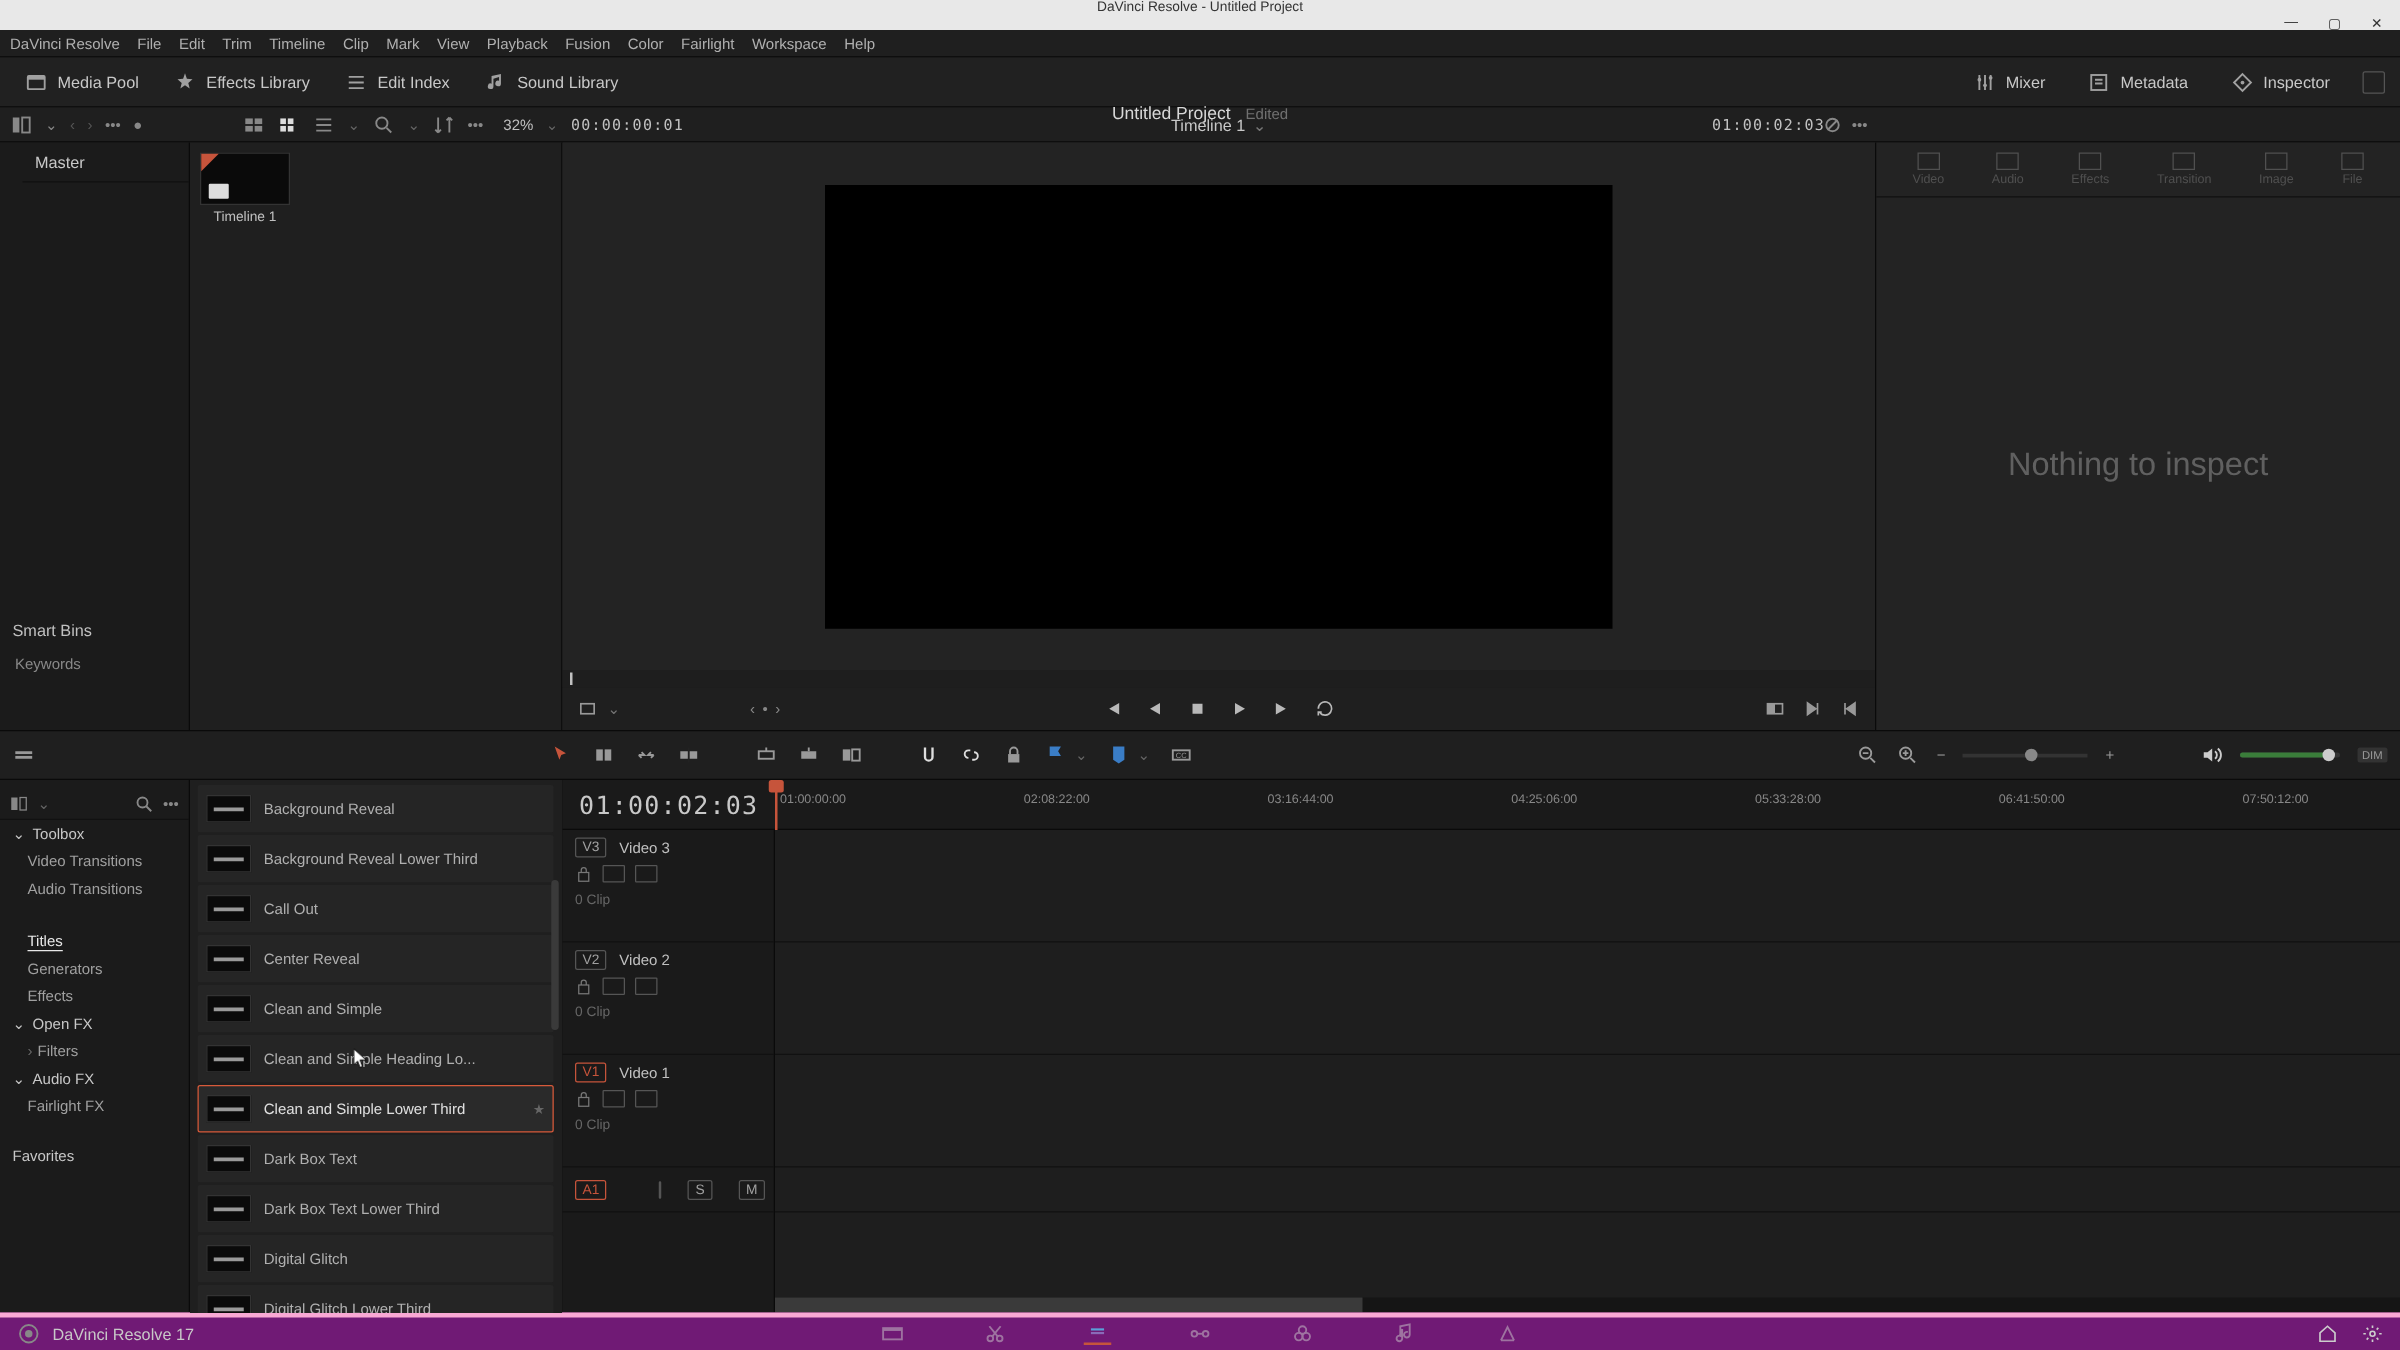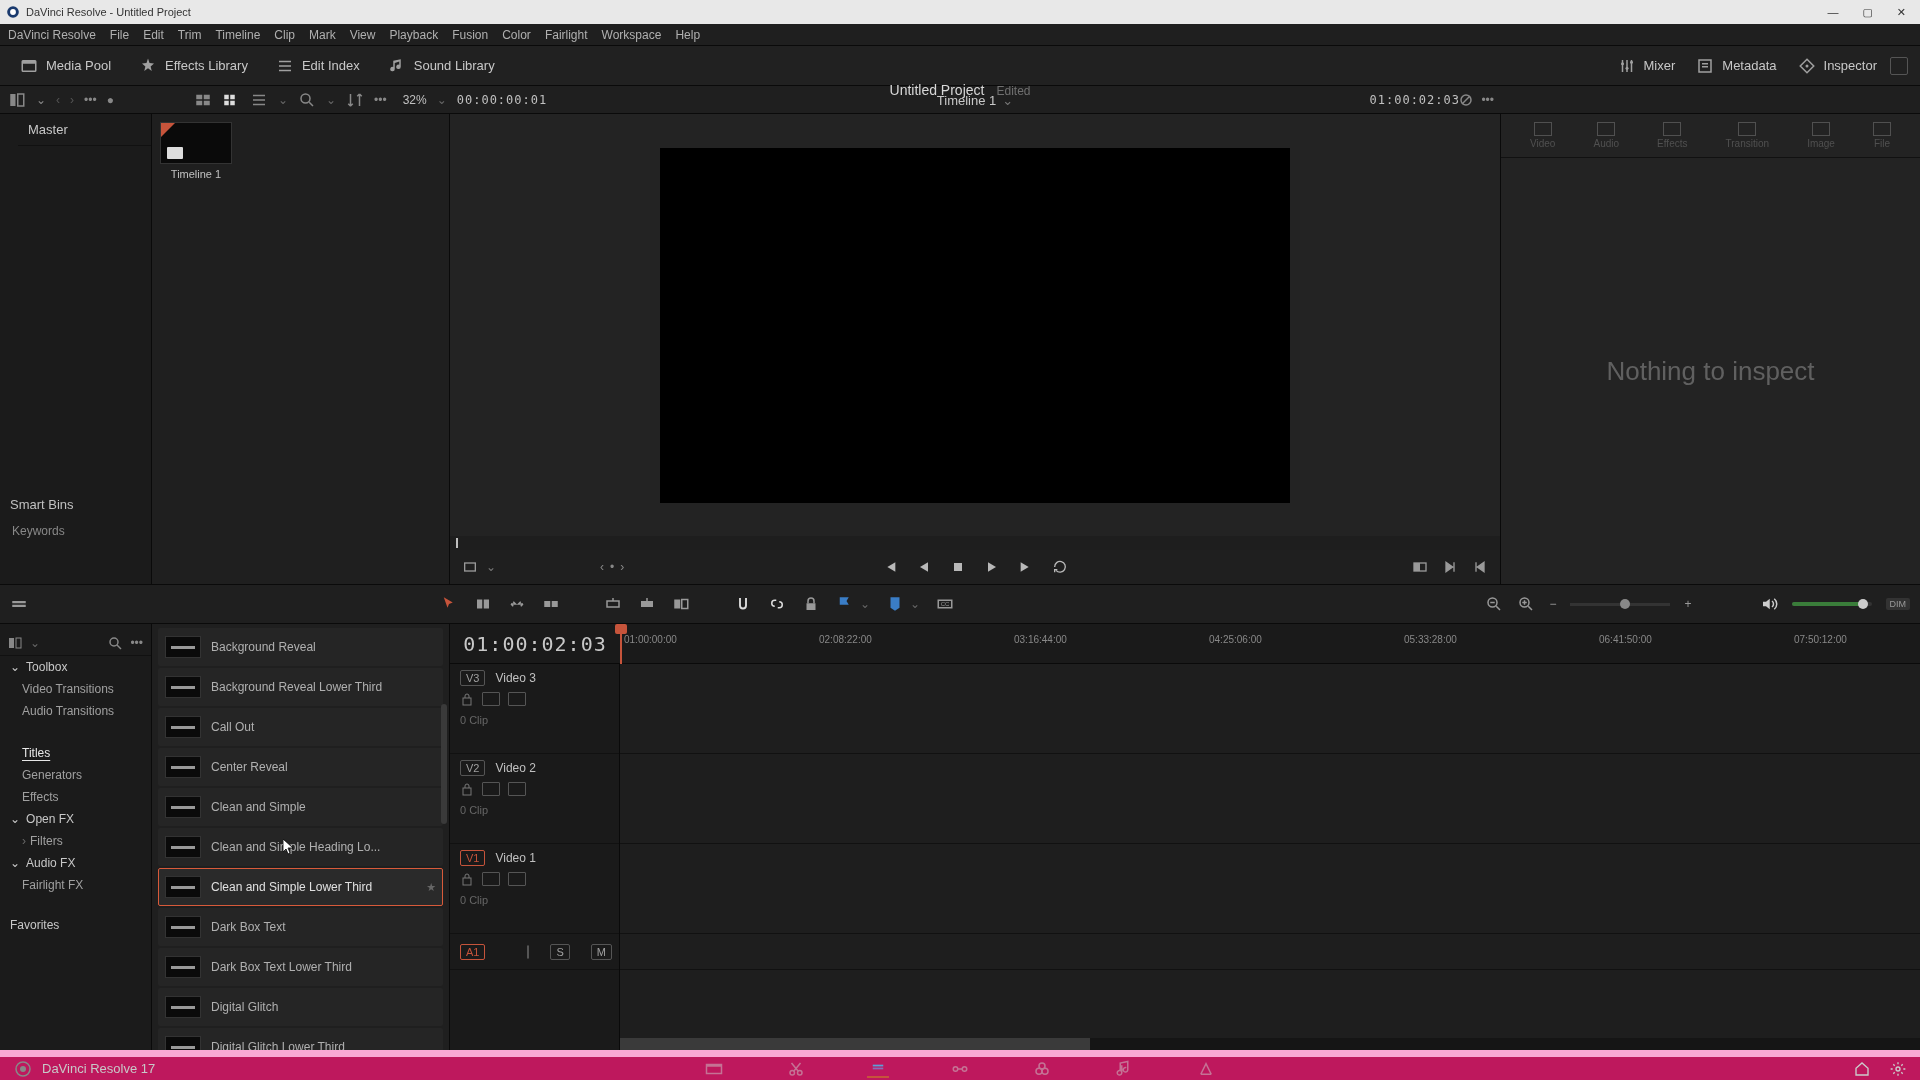--- a/index.html
+++ b/index.html
@@ -7,7 +7,7 @@
 svg { display:block; }
 
 
-.titlebar { height:24px; background:#e8e8e8; display:flex; align-items:center; padding:0 6px; color:#333; font-size:11px; }
+.titlebar { height:24px; background:#e8e8e8; display:flex; align-items:center; padding:0 6px; color:#333; font-size:11px;flex-direction:column; }
 .titlebar .app-icon { width:14px; height:14px; margin-right:6px; }
 .titlebar .win-controls { margin-left:auto; display:flex; gap:24px; padding-right:8px; }
 .titlebar .win-controls span { cursor:default; }

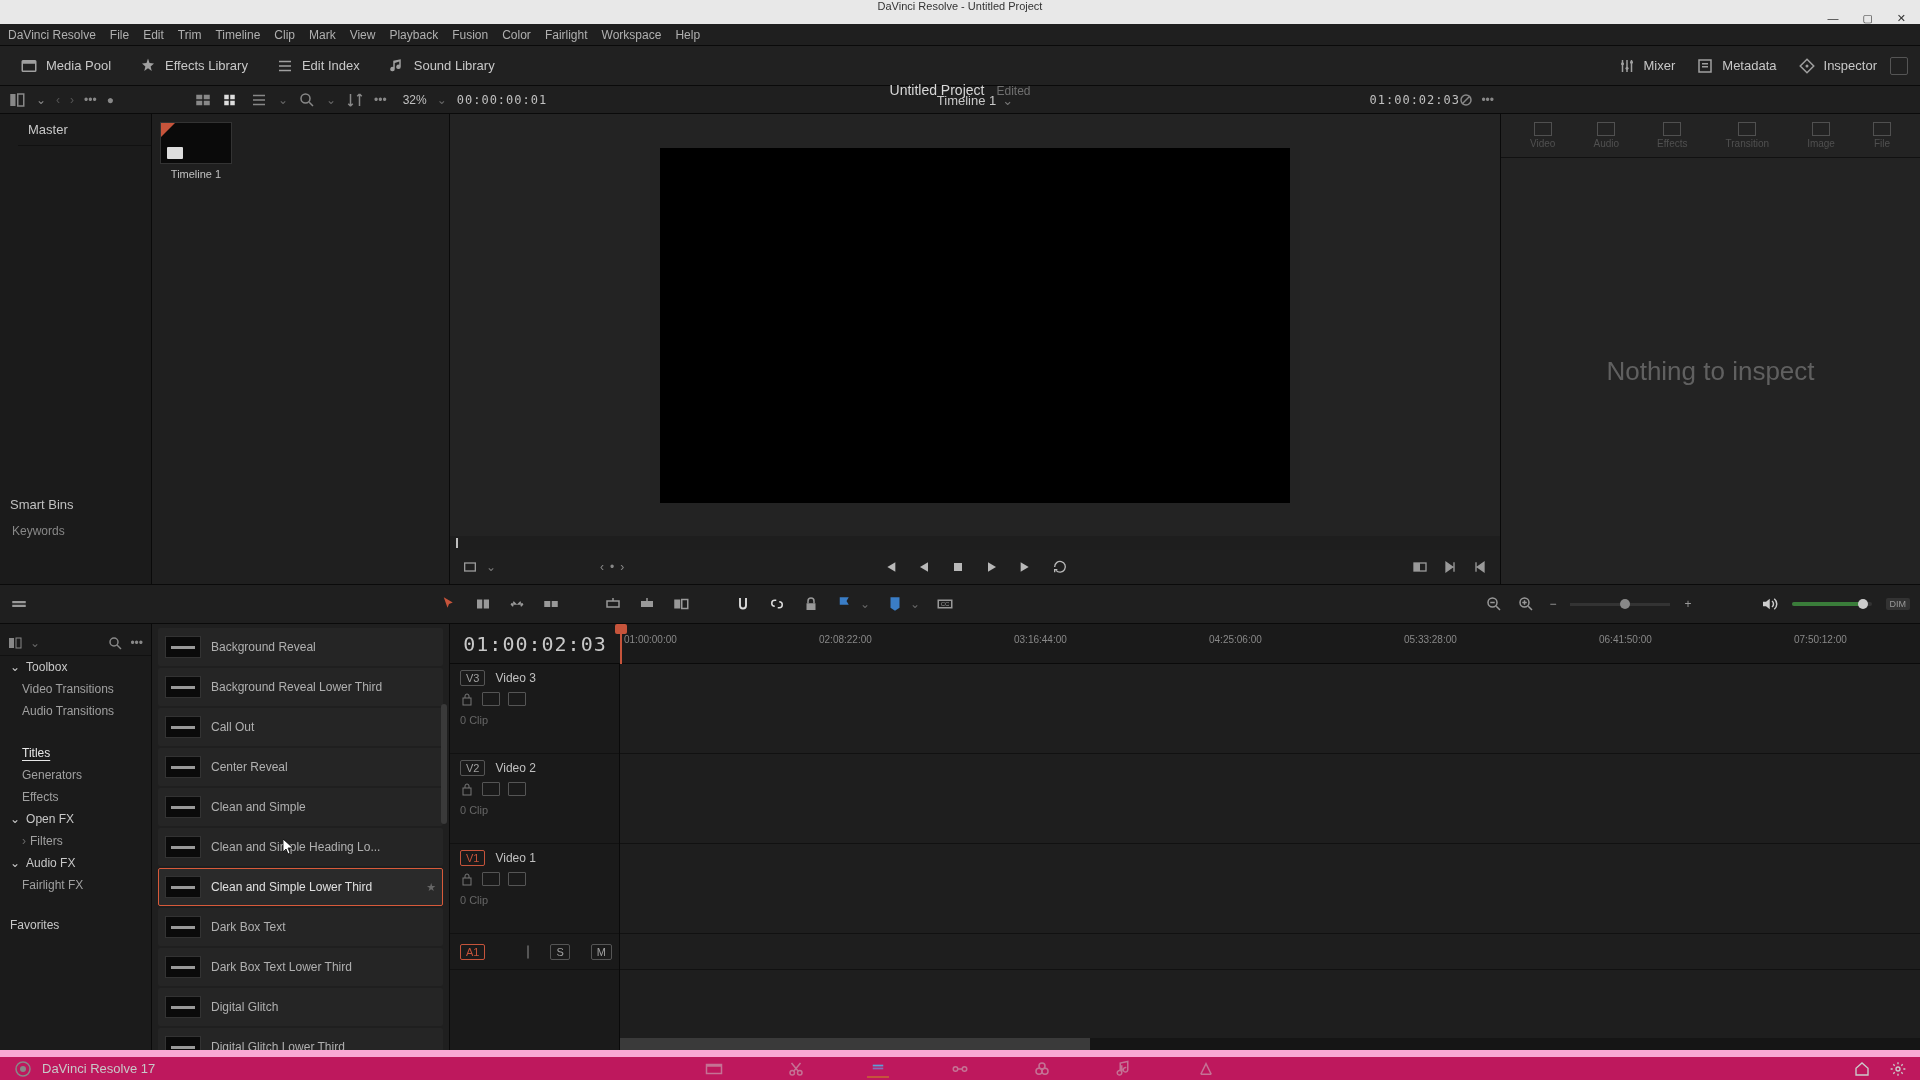--- a/index.html
+++ b/index.html
@@ -23,7 +23,7 @@
 .toptoolbar .center { position:absolute; left:50%; transform:translateX(-50%); display:flex; gap:12px; align-items:baseline;}
 .toptoolbar .center .proj { color:#d8d8d8; font-size:14px;margin-top:48px; }
 .toptoolbar .center .edited { color:#707070; font-size:12px;}
-.toptoolbar .right { margin-left:auto; display:flex; align-items:center; gap:5px;}
+.toptoolbar .right { margin-left:auto; display:flex; align-items:center; gap:18px;}
 .toptoolbar .right .tbtn { margin-right:0;}
 .sq-btn{width:18px;height:18px;border:1px solid #555;border-radius:2px;}
 

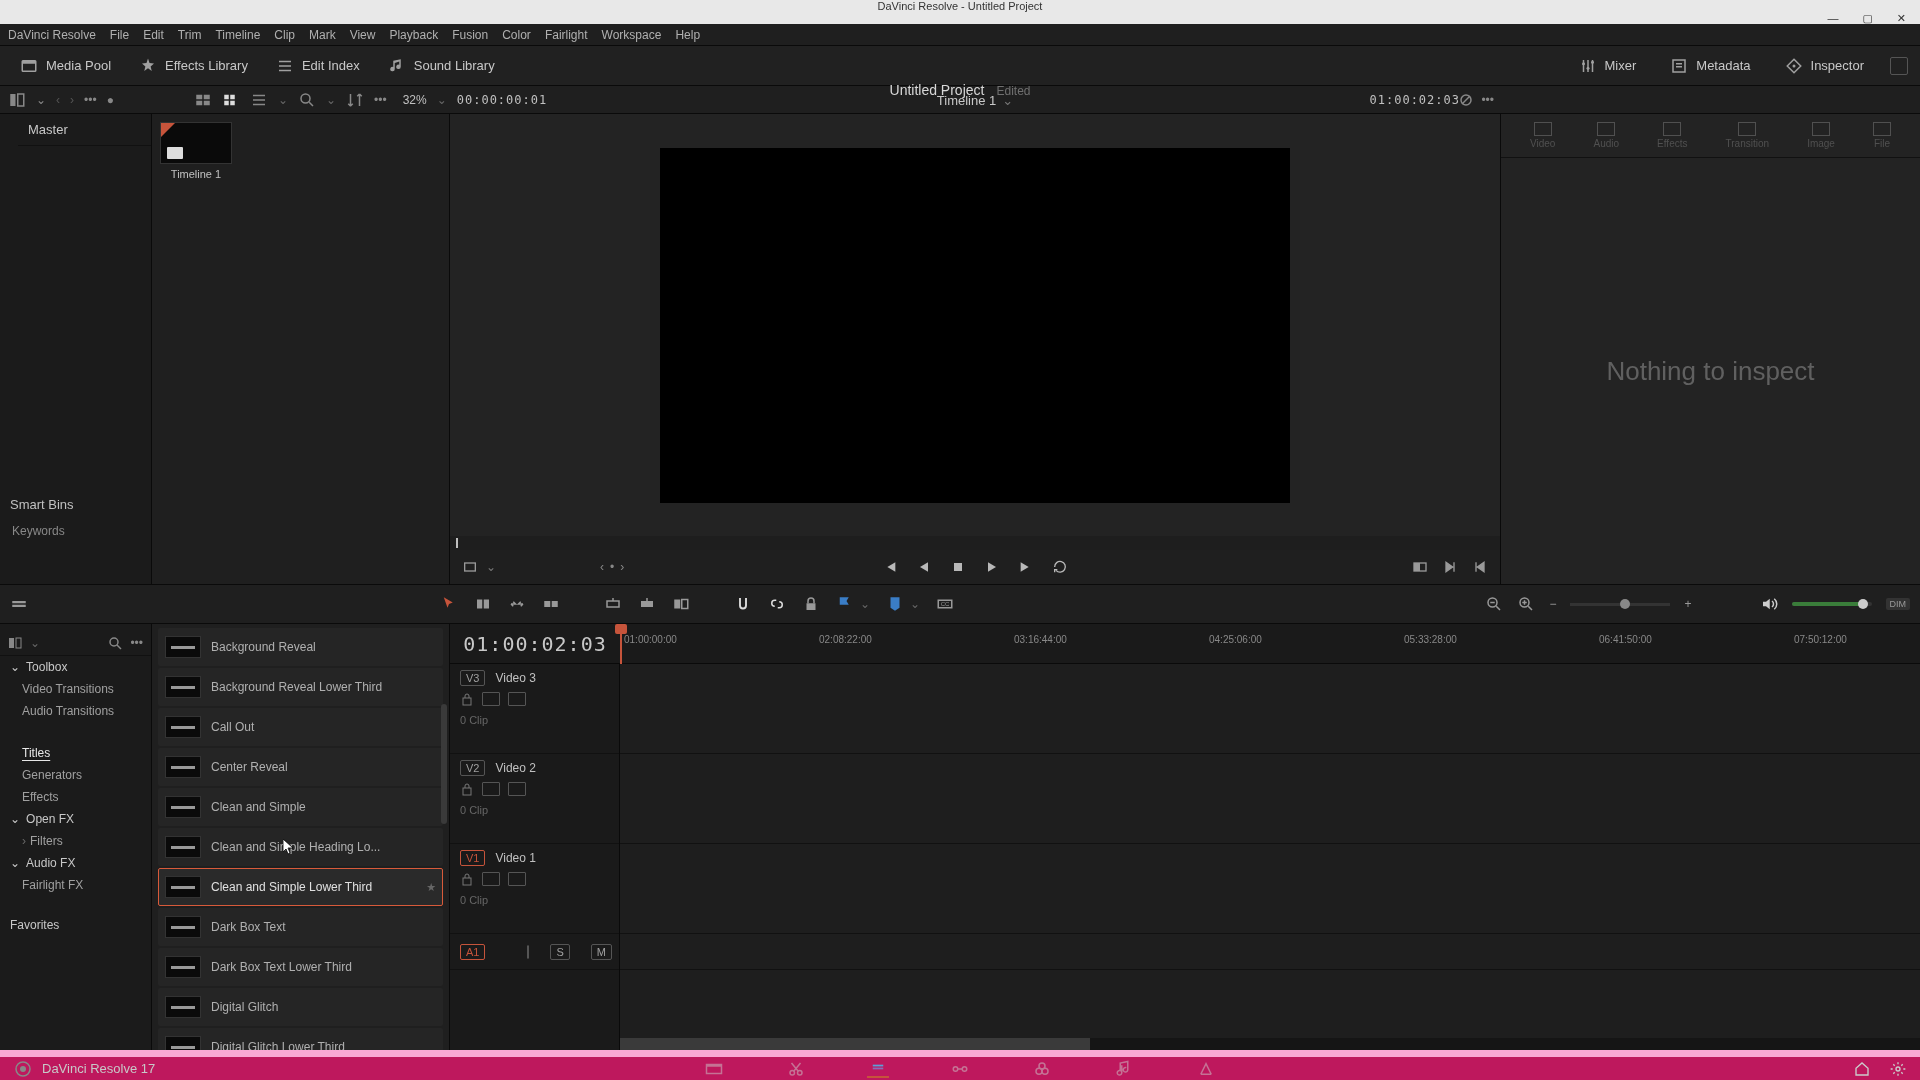--- a/index.html
+++ b/index.html
@@ -120,7 +120,7 @@
 .lane-scroll .thumb{position:absolute;left:0;width:470px;height:100%;background:#3a3a3a;}
 
 
-.statusbar{height:30px;background:#be185d;border-top:7px solid #f9a8d4;display:flex;align-items:center;padding:0 14px;gap:10px;font-size:13px;color:#c8c8c8;position:relative;}
+.statusbar{height:30px;background:#701a75;border-top:4px solid #f9a8d4;display:flex;align-items:center;padding:0 14px;gap:10px;font-size:13px;color:#c8c8c8;position:relative;}
 .page-tabs{position:absolute;left:50%;transform:translateX(-50%);display:flex;gap:60px;align-items:center;}
 .page-tab{width:22px;height:18px;opacity:.5;}
 .page-tab.active{opacity:1;border-bottom:2px solid #c6543b;padding-bottom:2px;}

